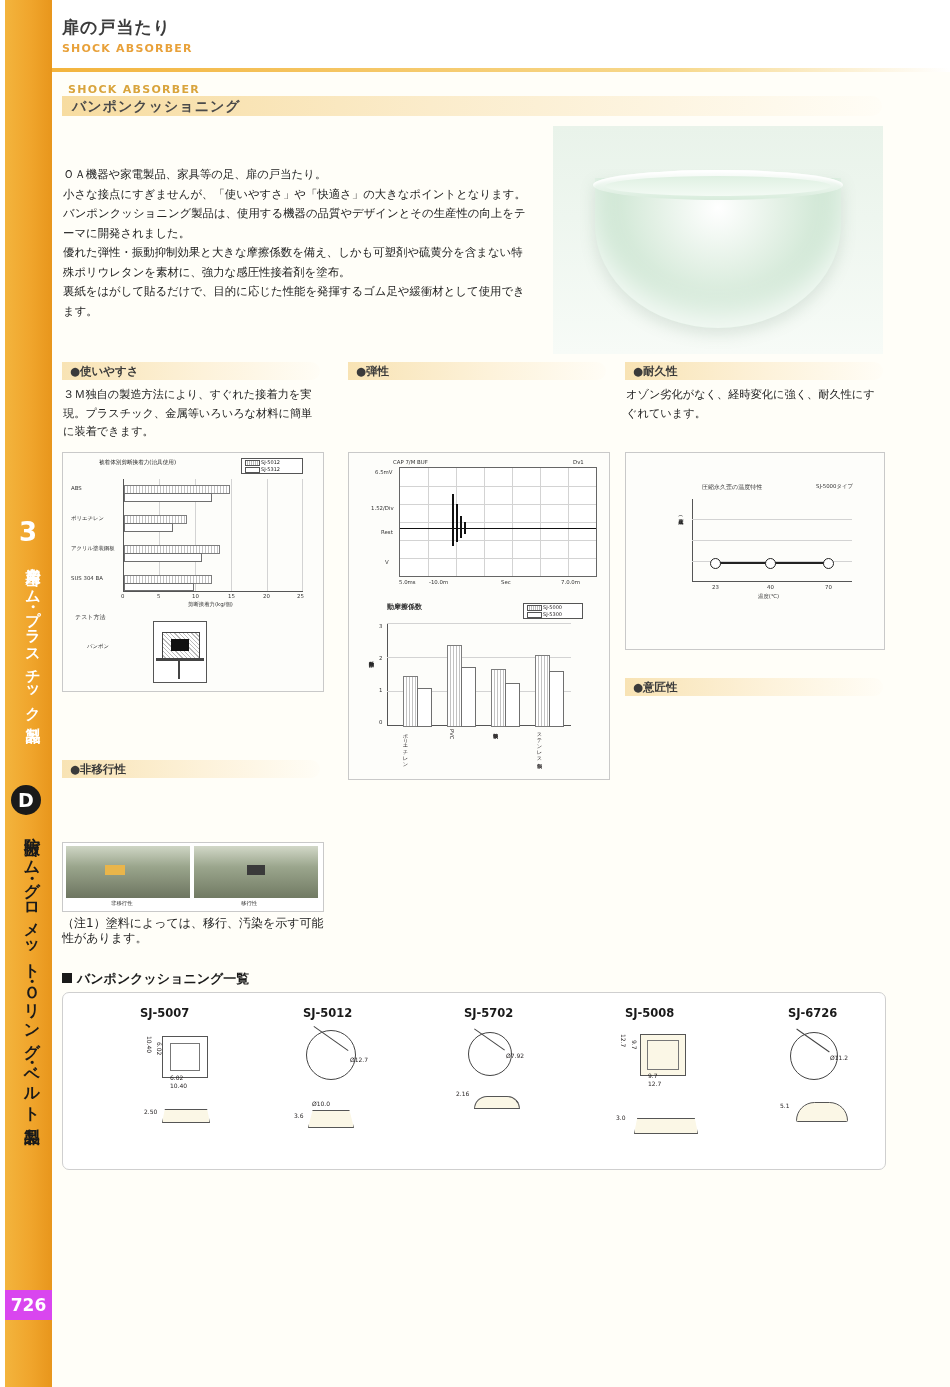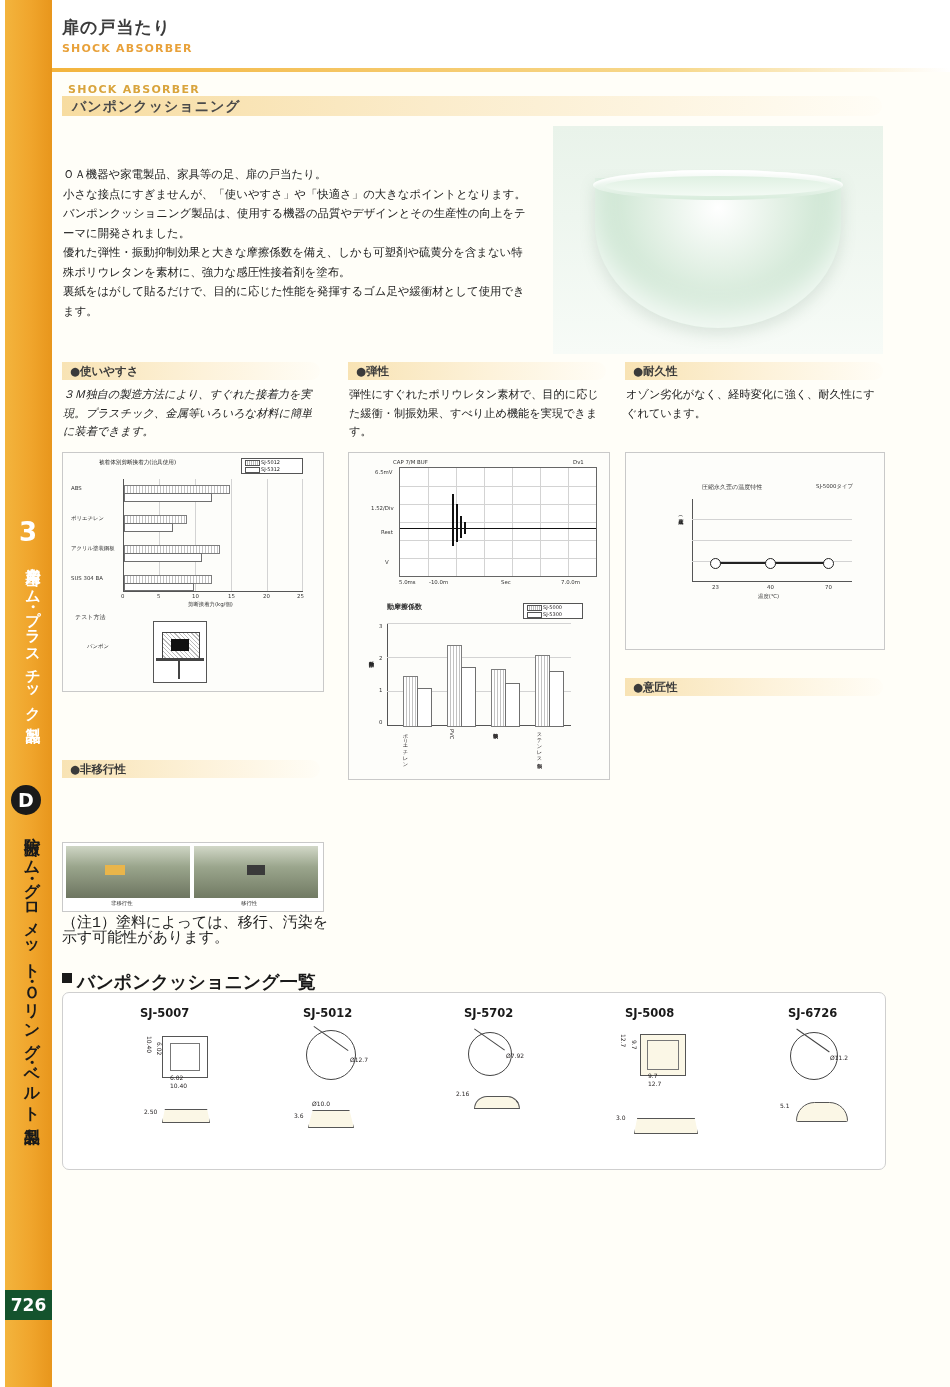--- a/index.html
+++ b/index.html
@@ -168,7 +168,7 @@
   </div>
 
   <div class="feat-hd" style="left:62px;top:362px;width:258px;">●使いやすさ</div>
-  <div class="feat-body" style="left:63px;top:386px;width:250px;font-style:italic;">３Ｍ独自の製造方法により、すぐれた接着力を実現。プラスチック、金属等いろいろな材料に簡単に装着できます。</div>
+  <div class="feat-body" style="left:63px;top:386px;width:250px;">３Ｍ独自の製造方法により、すぐれた接着力を実現。プラスチック、金属等いろいろな材料に簡単に装着できます。</div>
 
   <div class="boximg" style="left:62px;top:452px;width:260px;height:238px;">
     <div style="position:absolute;left:36px;top:6px;font-size:5.6px;color:#222;">被着体別剪断接着力(治具使用)</div>

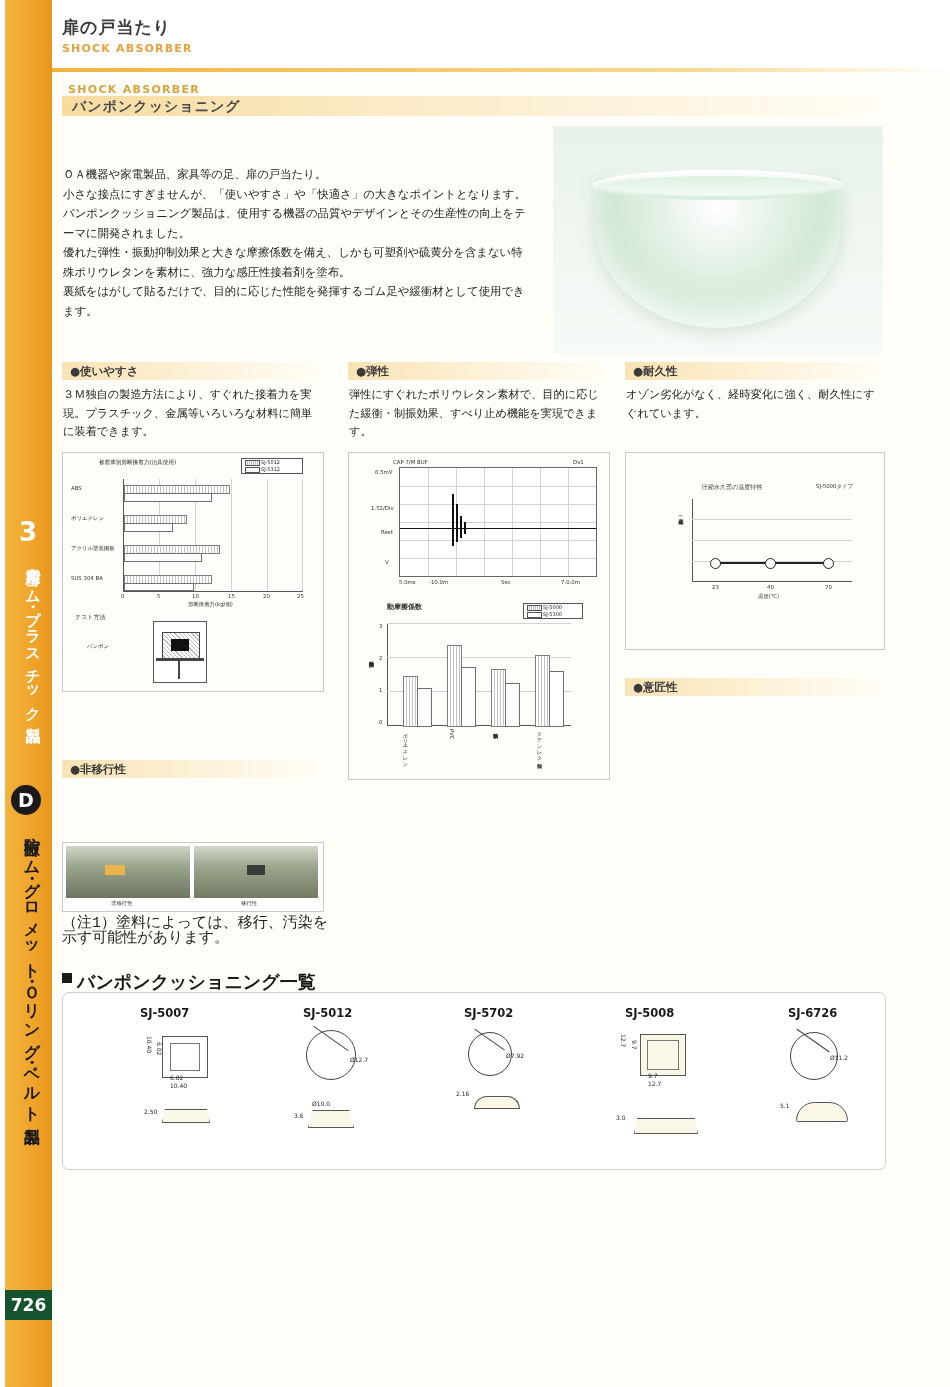--- a/index.html
+++ b/index.html
@@ -234,7 +234,6 @@
   <div class="note" style="left:62px;top:916px;width:270px;">（注1）塗料によっては、移行、汚染を示す可能性があります。</div>
 
   <div class="feat-hd" style="left:348px;top:362px;width:258px;">●弾性</div>
-  <div class="feat-body" style="left:349px;top:386px;width:256px;">弾性にすぐれたポリウレタン素材で、目的に応じた緩衝・制振効果、すべり止め機能を実現できます。</div>
 
   <div class="boximg" style="left:348px;top:452px;width:260px;height:326px;">
 

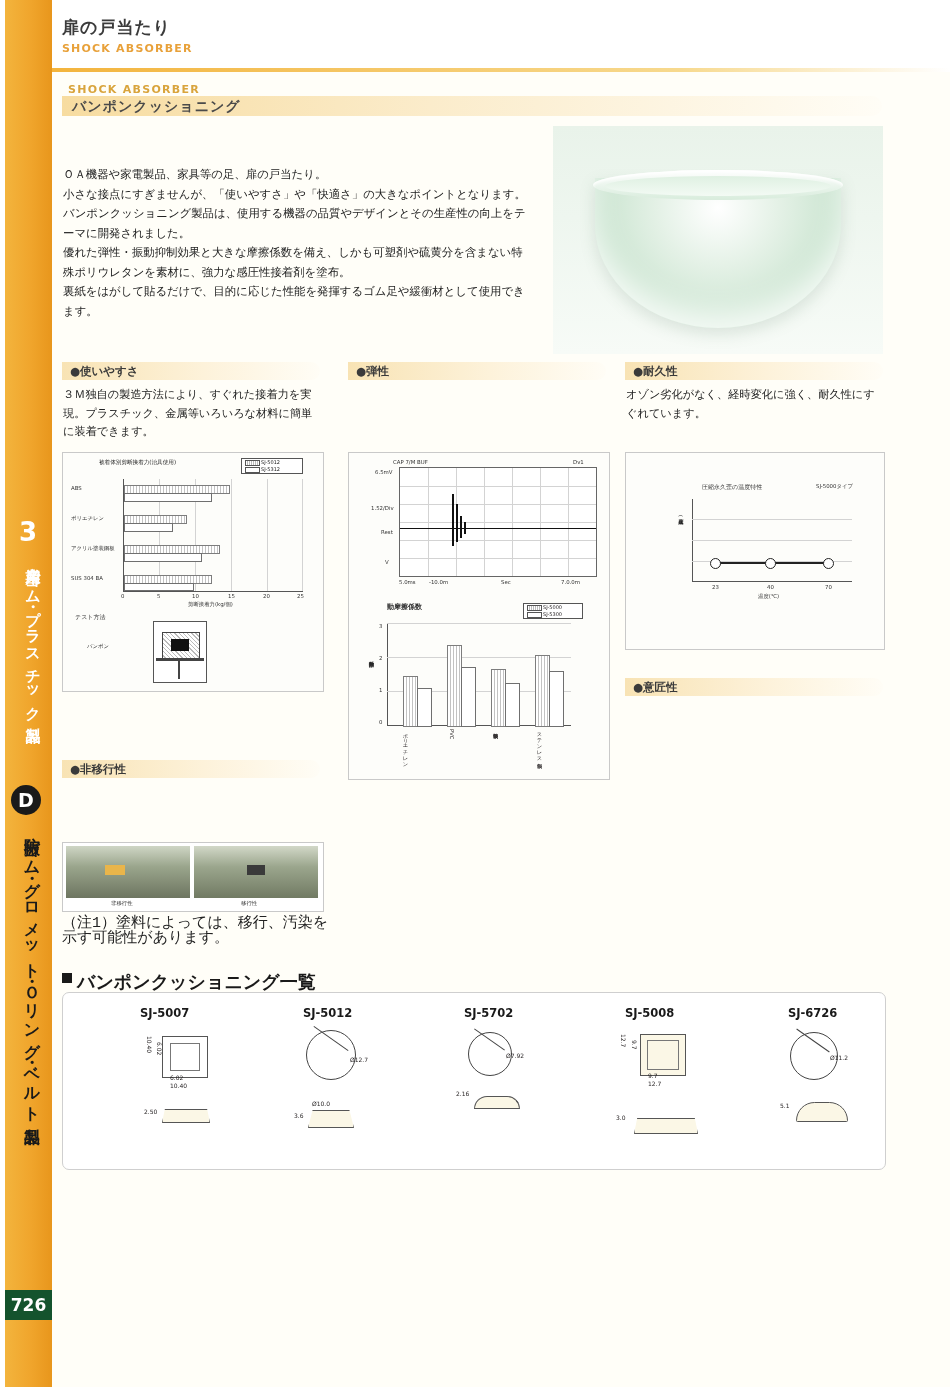--- a/index.html
+++ b/index.html
@@ -130,7 +130,7 @@
     background:#ffffff;border:1px solid #cfcfcf;border-radius:7px;
   }
   .prod-name{position:absolute;font-size:11.5px;font-weight:bold;color:#1a1a1a;}
-  .note{position:absolute;font-size:15px;color:#222;line-height:15px;font-family:Liberation Mono, monospace;}
+  .note{position:absolute;font-size:12px;color:#222;line-height:15px;}
 </style>
 </head>
 <body>

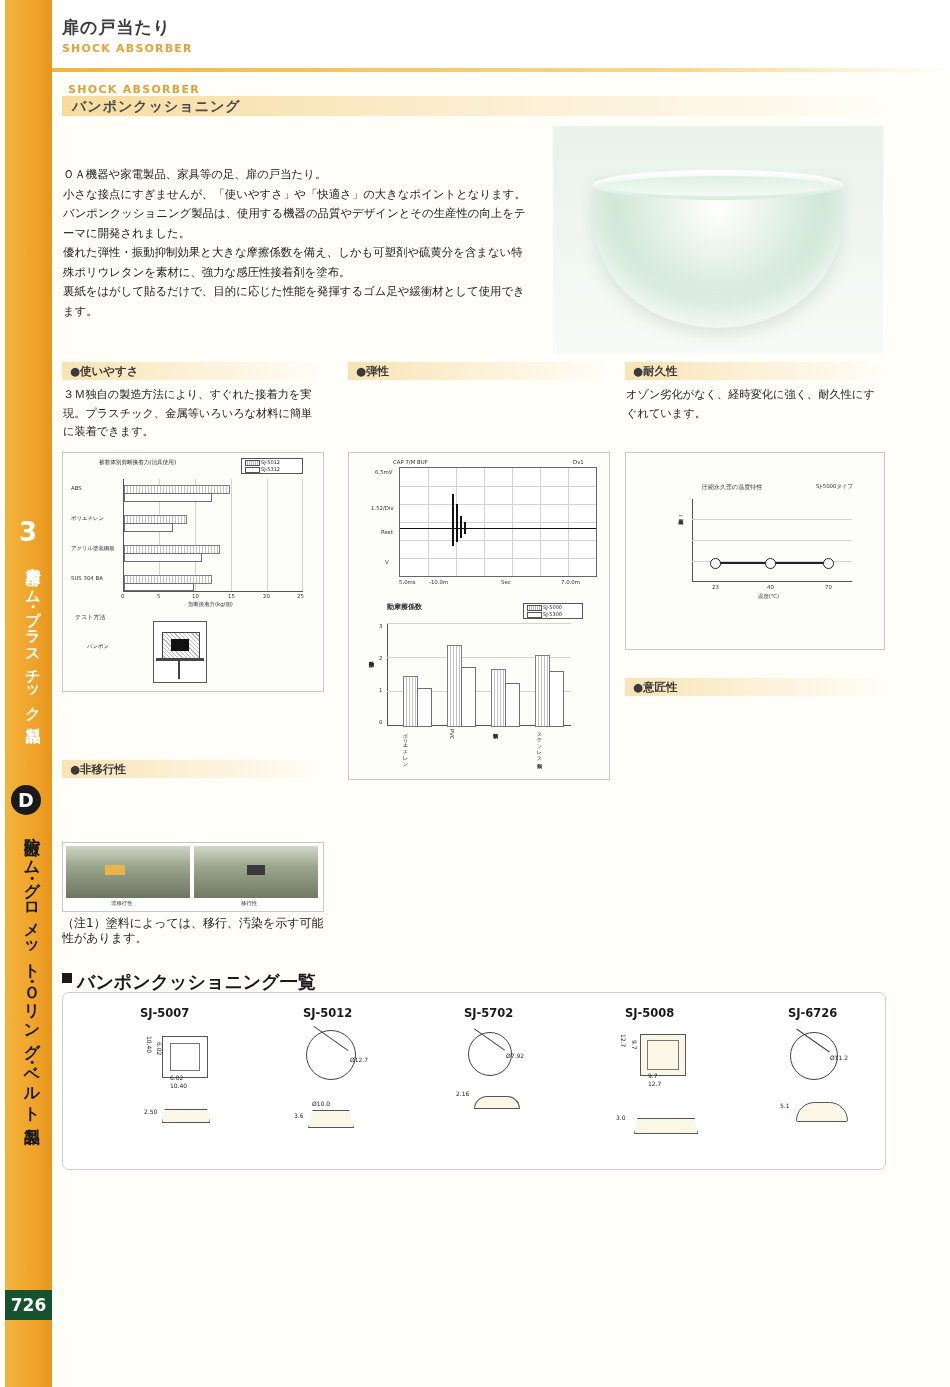--- a/index.html
+++ b/index.html
@@ -123,7 +123,7 @@
   .legbox{position:absolute;border:1px solid #555;background:#fff;}
 
   
-  .list-hd{position:absolute;left:62px;top:970px;font-size:18px;font-weight:bold;color:#1a1a1a;}
+  .list-hd{position:absolute;left:62px;top:970px;font-size:13px;font-weight:bold;color:#1a1a1a;}
   .list-hd-sq{position:absolute;left:62px;top:973px;width:10px;height:10px;background:#1a1a1a;}
   .list-panel{
     position:absolute;left:62px;top:992px;width:822px;height:176px;

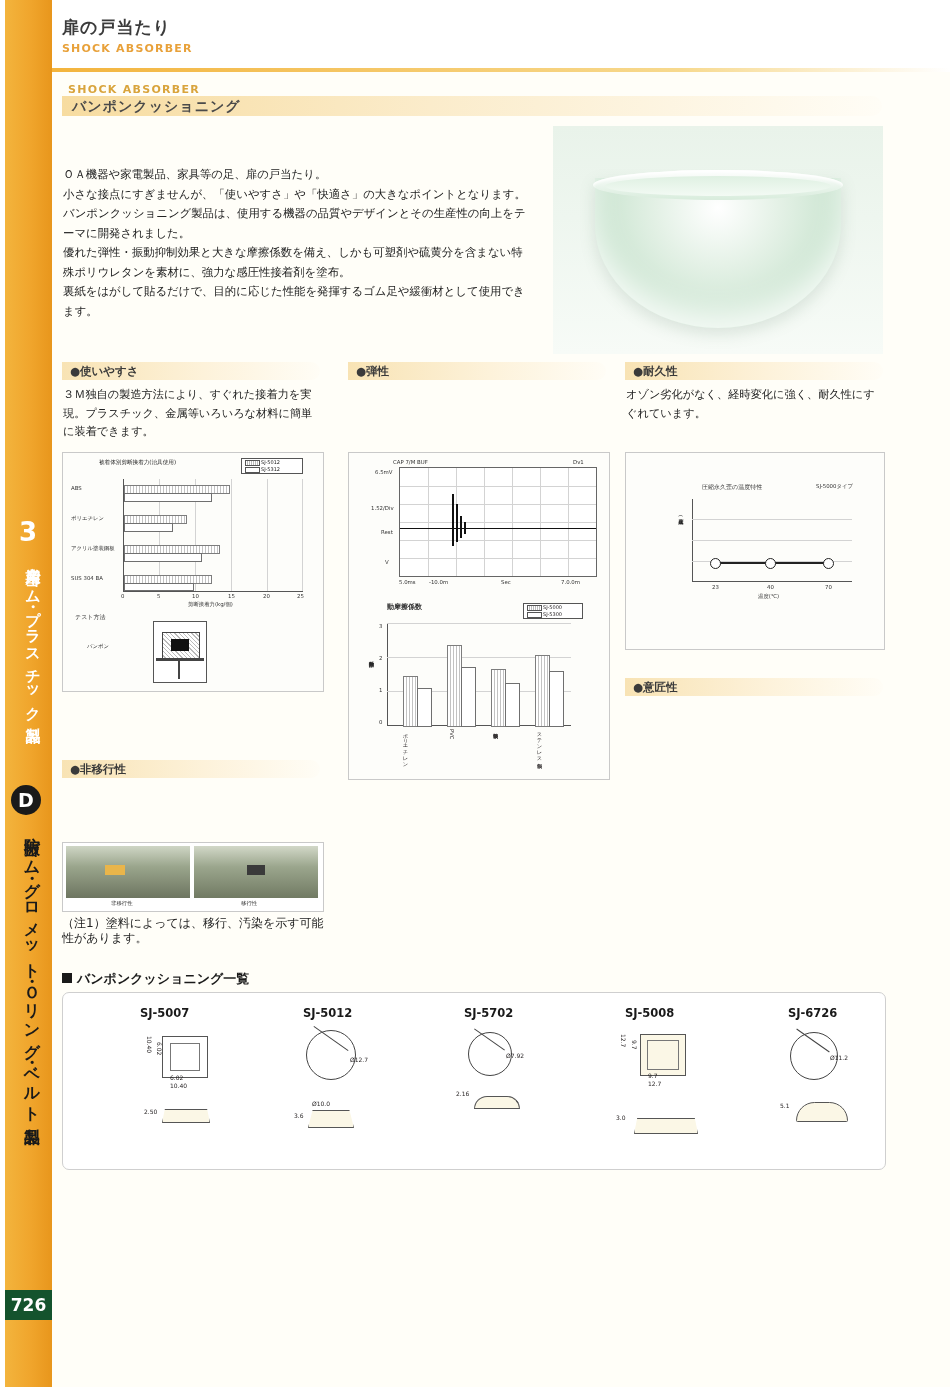--- a/index.html
+++ b/index.html
@@ -43,7 +43,7 @@
   }
   .page-num{
     position:absolute;left:5px;top:1290px;width:47px;height:30px;
-    background:#14532d;color:#fff;font-size:17px;font-weight:bold;
+    background:#d946ef;color:#fff;font-size:17px;font-weight:bold;
     text-align:center;line-height:30px;
   }
 

